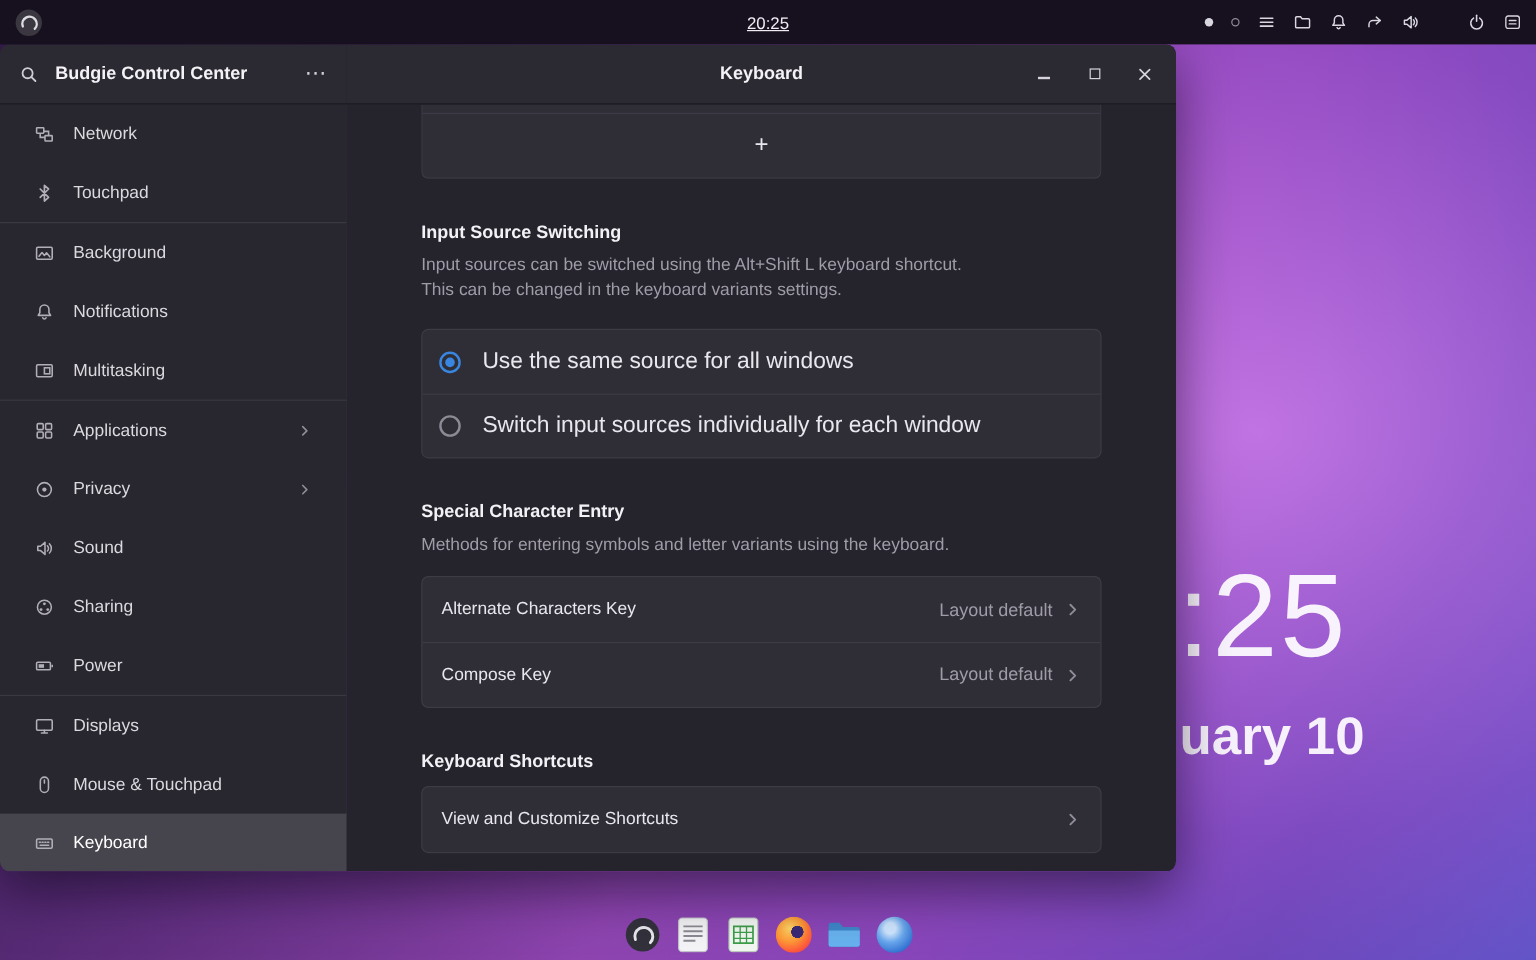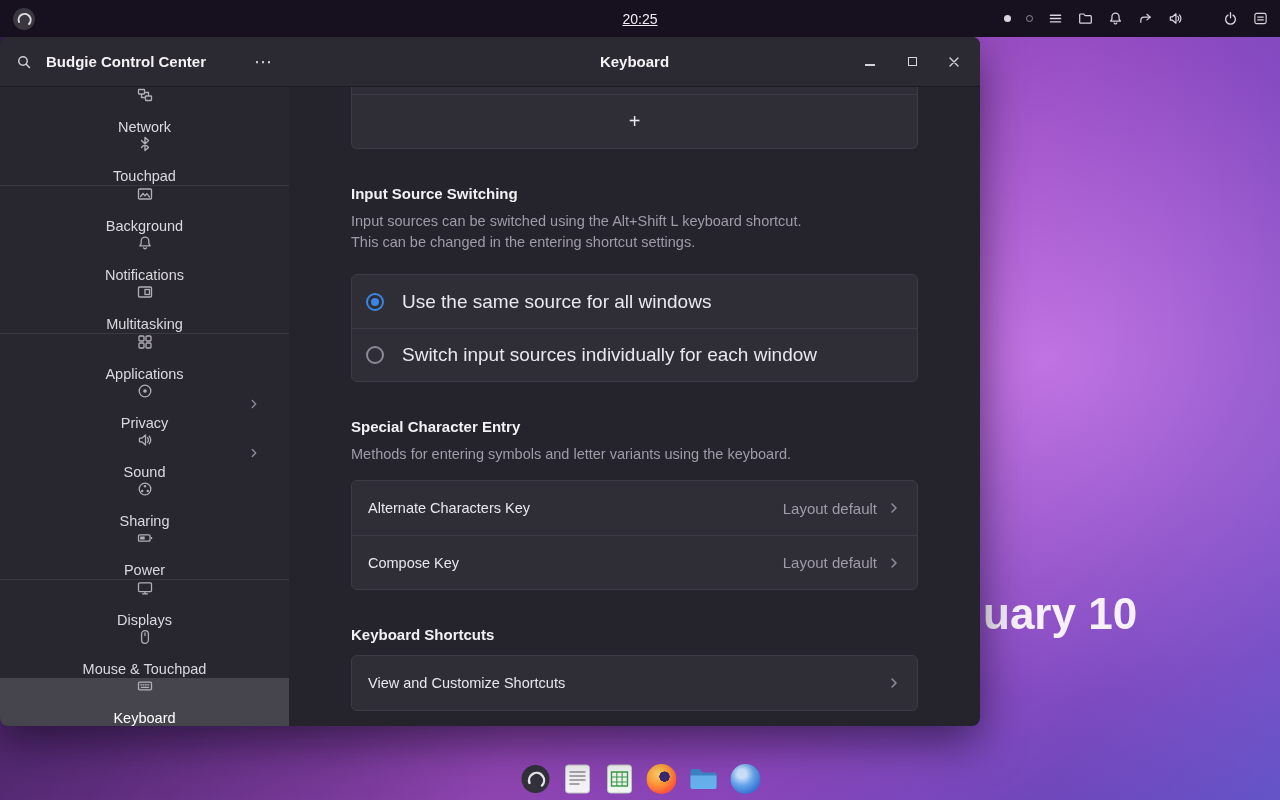--- a/index.html
+++ b/index.html
@@ -38,7 +38,7 @@
   .sb-dots { font-size:18px; color:#cfccd6; letter-spacing:1px; }
   .sb-nav { flex:1; overflow:hidden; }
   .sb-item { height:49px; display:flex; align-items:center; gap:16px; padding:0 29px;
-    color:#dbd9df; font-size:14.5px; cursor:default;flex-direction:column; }
+    color:#dbd9df; font-size:14.5px; cursor:default; }
   .sb-item .i16 { color:#b1aeb8; flex:none; }
   .sb-item.selected { background:#46444d; color:#ffffff; }
   .sb-item .chev { margin-left:auto; color:#8f8c98; }

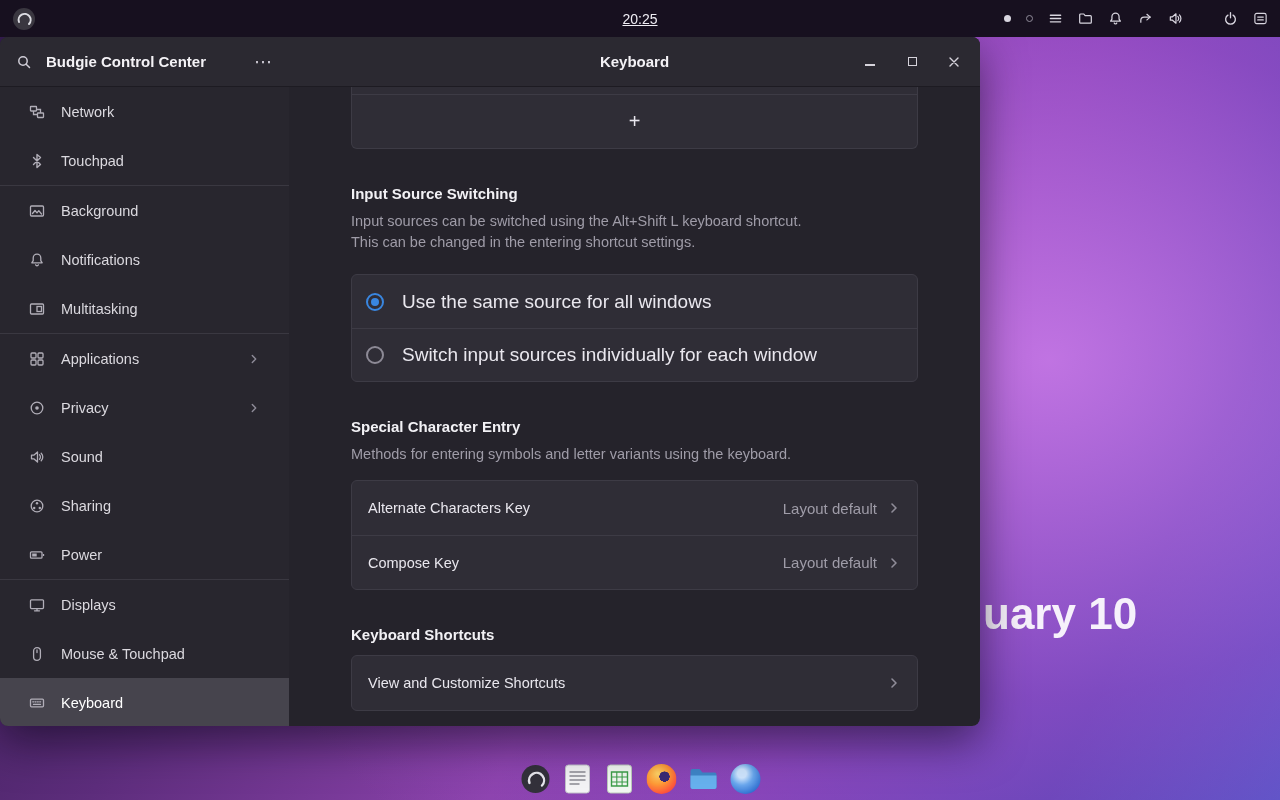--- a/index.html
+++ b/index.html
@@ -305,7 +305,7 @@
         <div class="sec-h">Input Source Switching</div>
         <div class="desc">
           <div>Input sources can be switched using the Alt+Shift L keyboard shortcut.</div>
-          <div>This can be changed in the entering shortcut settings.</div>
+          <div>This can be changed in the keyboard variants settings.</div>
         </div>
         <div class="card opt-card">
           <div class="opt-row selected">

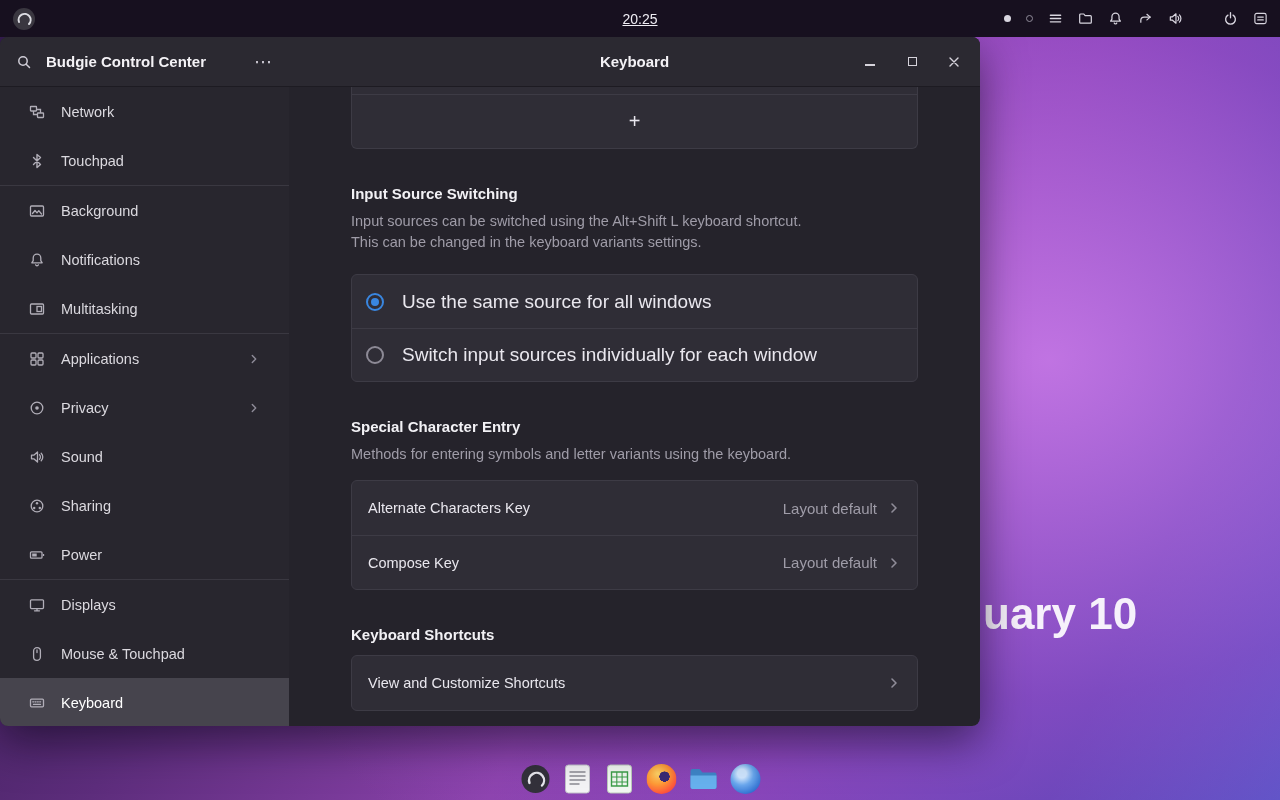--- a/index.html
+++ b/index.html
@@ -91,6 +91,7 @@
 
 <div class="desktop">
 
+  <div class="clock-big">:25</div>
   <div class="clock-date">uary 10</div>
 
   <div class="topbar">

